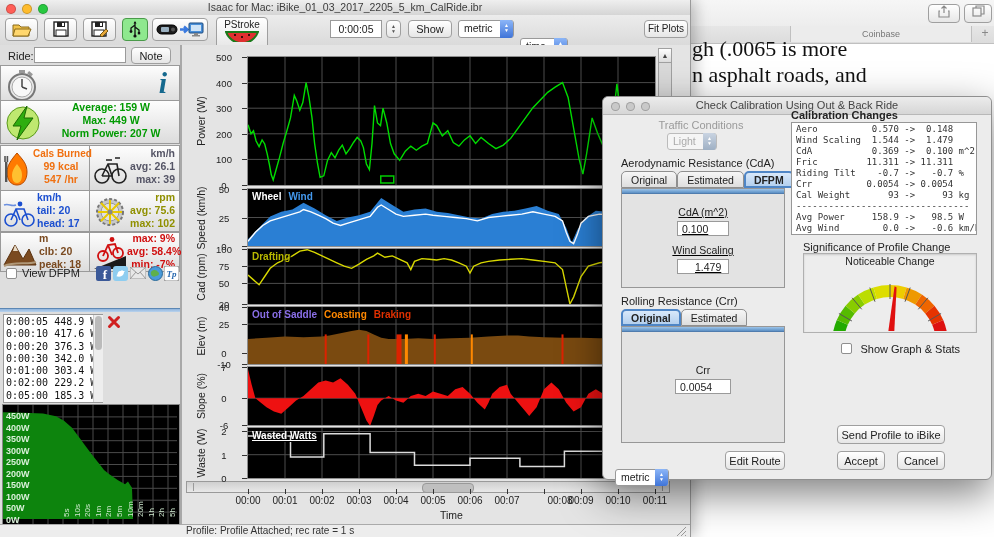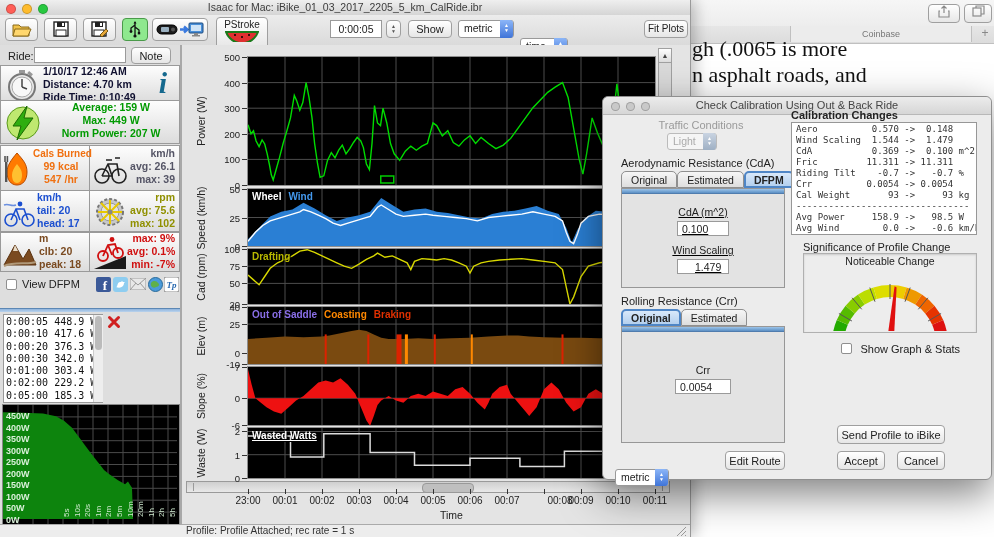--- a/index.html
+++ b/index.html
@@ -27,7 +27,7 @@
   .dpanel .bluebar{height:4px;background:linear-gradient(#9cc4ea,#5b8fc4);border-bottom:1px solid #4f7cae;}
   .cal-row{font-family:"DejaVu Sans Mono",monospace;font-size:9px;line-height:11px;color:#333;white-space:pre;}
   .cb{width:11px;height:11px;background:#fff;border:1px solid #8f8f8f;border-radius:2px;display:inline-block;box-sizing:border-box;}
-  .ticklab{position:absolute;width:32px;text-align:right;font-size:9.5px;color:#222;}
+  .ticklab{position:absolute;width:32px;text-align:center;font-size:9.5px;color:#222;}
   .xlab{position:absolute;width:40px;text-align:center;font-size:10px;color:#222;}
   .ylabel{position:absolute;font-size:10.5px;color:#222;white-space:nowrap;transform:translate(-50%,-50%) rotate(-90deg);}
   .leg{position:absolute;font-size:10px;font-weight:bold;text-shadow:1px 1px 1px #000;white-space:nowrap;}

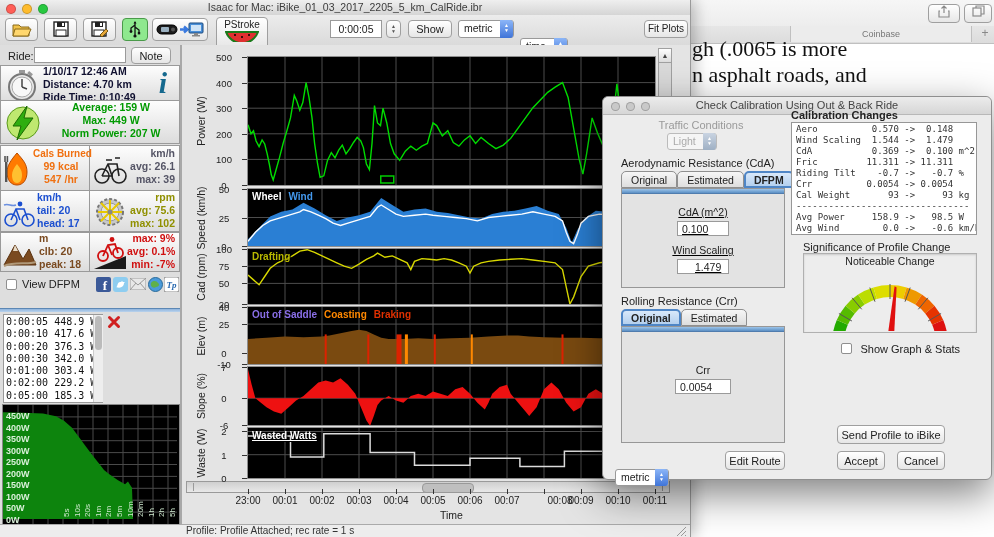--- a/index.html
+++ b/index.html
@@ -142,11 +142,6 @@
             <circle cx="17" cy="18" r="10" fill="#f8f8f8" stroke="#aaa"></circle>
             <path d="M17 18 L17 10 M17 18 L22 20" stroke="#444" stroke-width="1.5"></path>
           </svg>
-        <div class="abs" style="left:42px;top:-1px;width:104px;">
-          <div class="sline" style="color:#101030;">1/10/17 12:46 AM</div>
-          <div class="sline" style="color:#101030;">Distance: 4.70 km</div>
-          <div class="sline" style="color:#101030;">Ride Time: 0:10:49</div>
-        </div>
         <div class="abs" style="left:148px;top:0px;width:28px;height:34px;font-family:'Liberation Serif',serif;font-style:italic;font-weight:bold;font-size:30px;color:#15698e;text-align:center;line-height:34px;">i</div>
       </div>
 

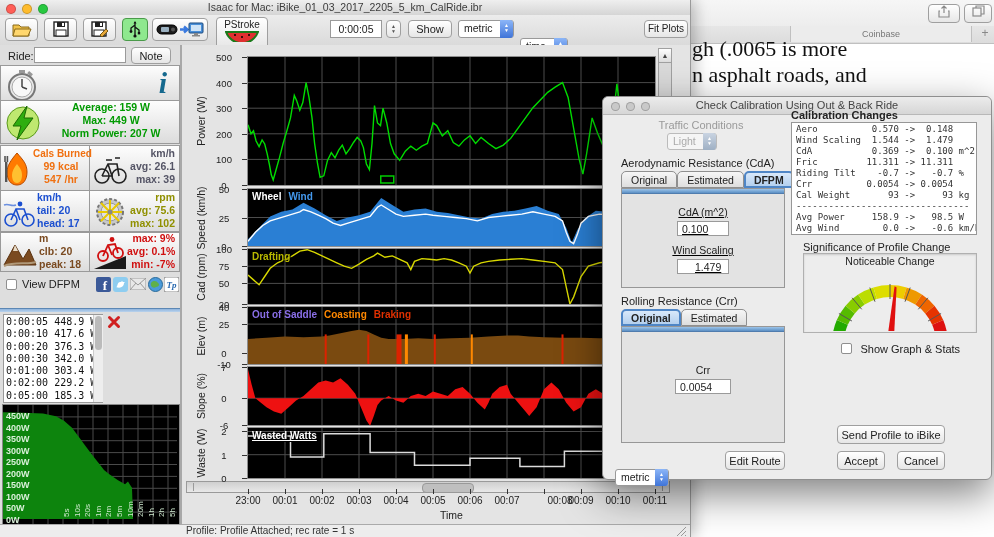--- a/index.html
+++ b/index.html
@@ -231,7 +231,7 @@
           </svg>
         <div class="abs" style="left:126px;top:-1px;width:52px;text-align:right;padding-right:4px;box-sizing:border-box;">
           <div class="sline" style="color:#d01010;">max: 9%</div>
-          <div class="sline" style="color:#d01010;">avg: 0.1%</div>
+          <div class="sline" style="color:#d01010;">avg: 58.4%</div>
           <div class="sline" style="color:#d01010;">min: -7%</div>
         </div>
       </div>

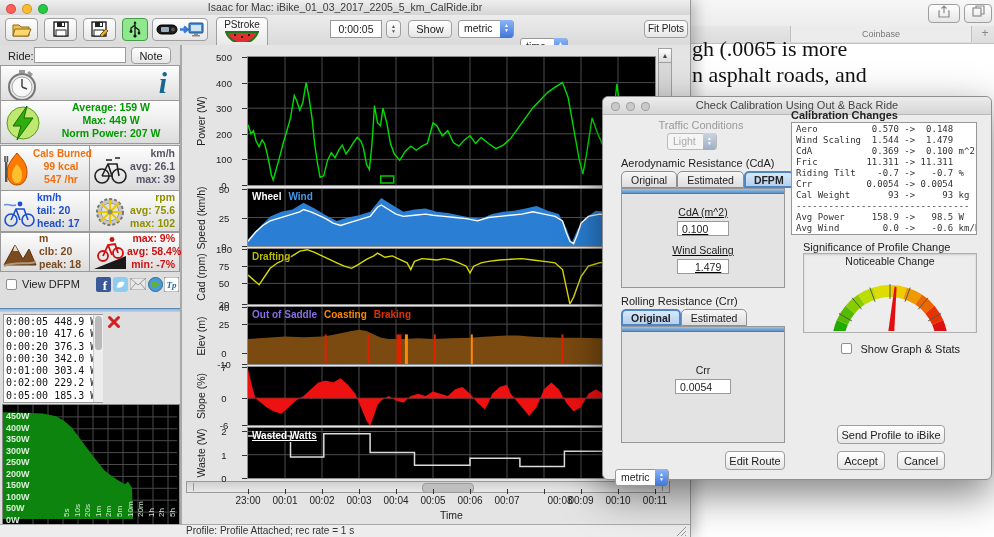--- a/index.html
+++ b/index.html
@@ -236,7 +236,7 @@
         </div>
       </div>
 
-      <div class="abs" style="left:0;top:232px;width:180px;height:14px;">
+      <div class="abs" style="left:0;top:221px;width:180px;height:14px;">
         <span class="cb abs" style="left:6px;top:2px;"></span>
         <span class="abs" style="left:22px;top:1px;font-size:11px;color:#222;">View DFPM</span>
         <svg class="abs" style="left:96px;top:0px" width="15" height="15" viewBox="0 0 15 15">

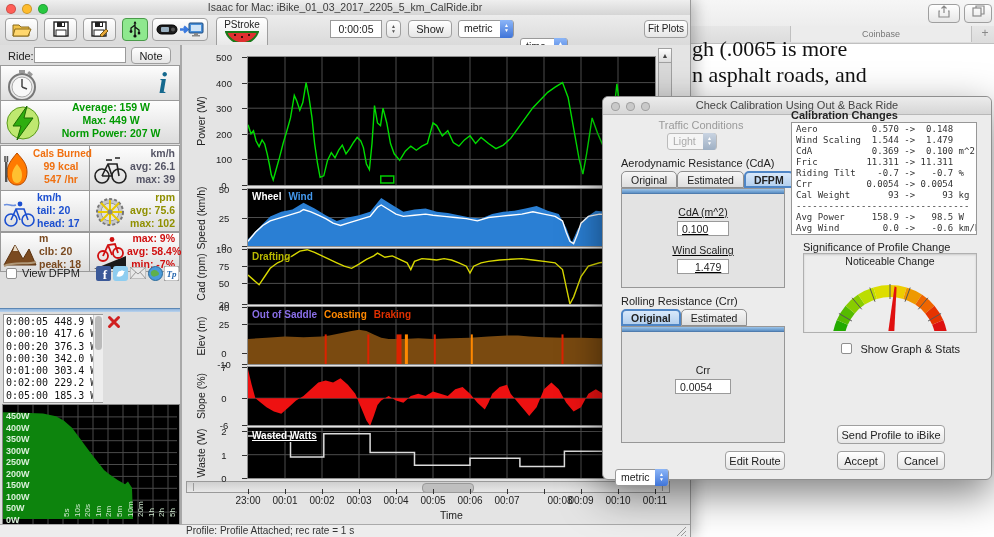--- a/index.html
+++ b/index.html
@@ -503,7 +503,7 @@
       <div style="position:absolute;left:242px;top:431.48837209302326px;width:5px;height:1px;background:#333;"></div>
       <div class="ylabel" style="left:201px;top:453px;">Waste (W)</div>
       <div class="leg" style="left:252px;top:430px;"><span style="color: rgb(255, 255, 255); text-decoration: underline;">Wasted Watts</span></div>
-      <div class="xlab" style="left:228px;top:495px;">23:00</div>
+      <div class="xlab" style="left:228px;top:495px;">00:00</div>
       <div style="position:absolute;left:248px;top:489px;width:1px;height:5px;background:#333;"></div>
       <div class="xlab" style="left:265px;top:495px;">00:01</div>
       <div style="position:absolute;left:285px;top:489px;width:1px;height:5px;background:#333;"></div>

